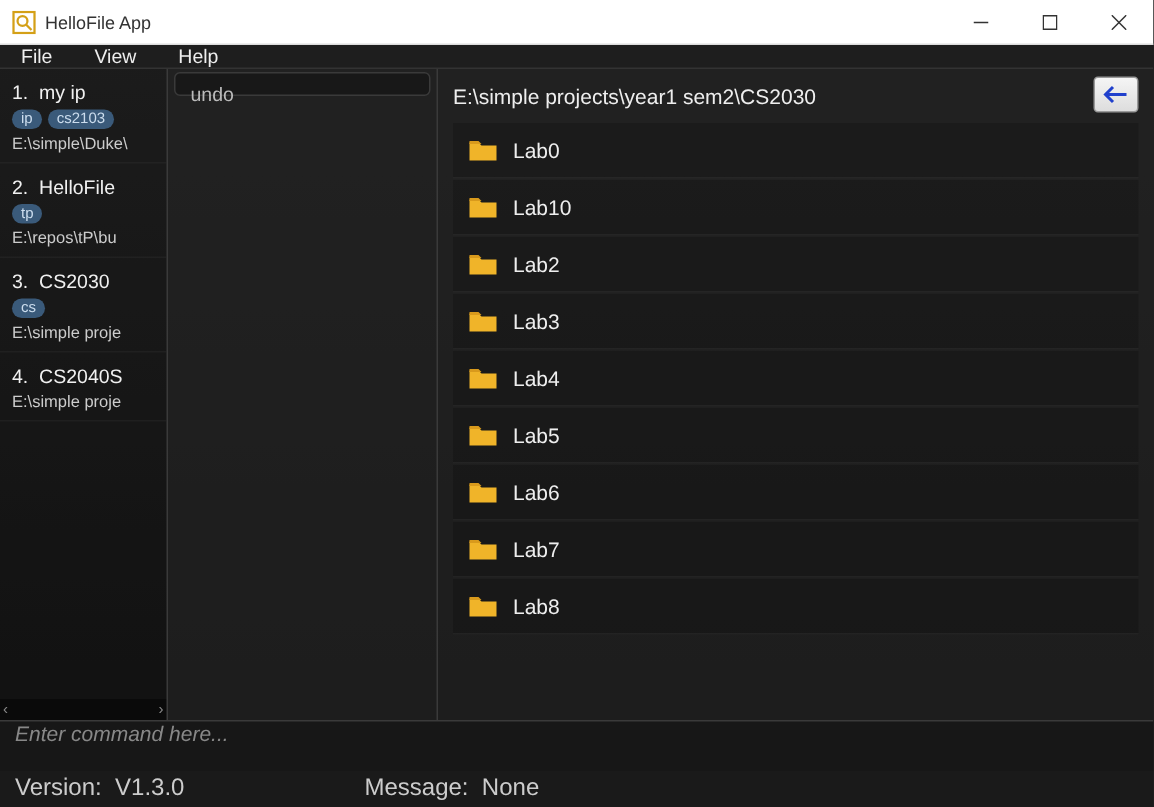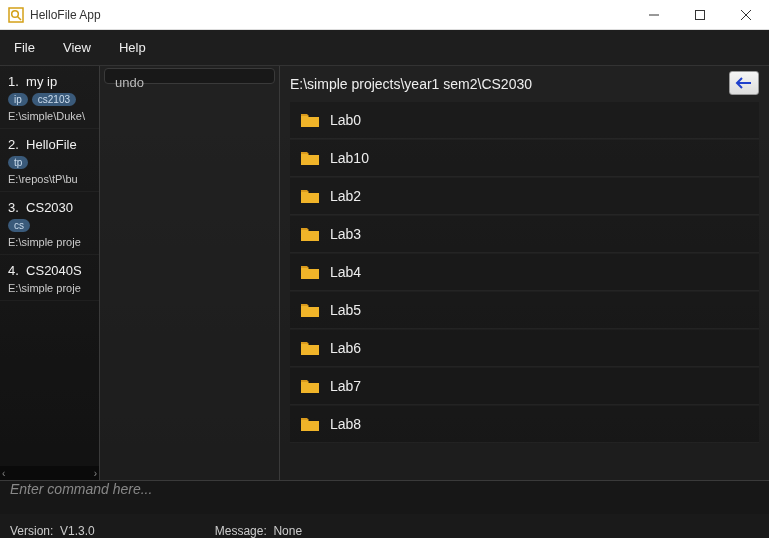--- a/index.html
+++ b/index.html
@@ -9,7 +9,7 @@
   .titlebar .app-icon { width: 16px; height: 16px; margin-right: 6px; display: inline-flex; align-items: center; justify-content: center; }
   .titlebar-controls { position: absolute; right: 0; top: 0; display: flex; height: 30px; }
   .titlebar-controls div { width: 46px; display: flex; align-items: center; justify-content: center; color: #666; font-size: 14px; }
-  .menubar { height: 36px; background: #1e1e1e; display: flex; align-items: center; padding: 0 14px; gap: 28px; color: #eee; font-size: 13px; border-bottom: 1px solid #333; }
+  .menubar { height: 16px; background: #1e1e1e; display: flex; align-items: center; padding: 0 14px; gap: 28px; color: #eee; font-size: 13px; border-bottom: 1px solid #333; }
   .menubar div { cursor: pointer; }
   .body { flex: 1; display: flex; background: #2e2e2e; background-image: linear-gradient(rgba(40,40,40,0.6),rgba(20,20,20,0.7)); position: relative; overflow: hidden; }
   .sidebar { width: 100px; background: rgba(0,0,0,0.35); color: #e0e0e0; font-size: 12.5px; overflow: hidden; position: relative; border-right: 1px solid #3a3a3a; }

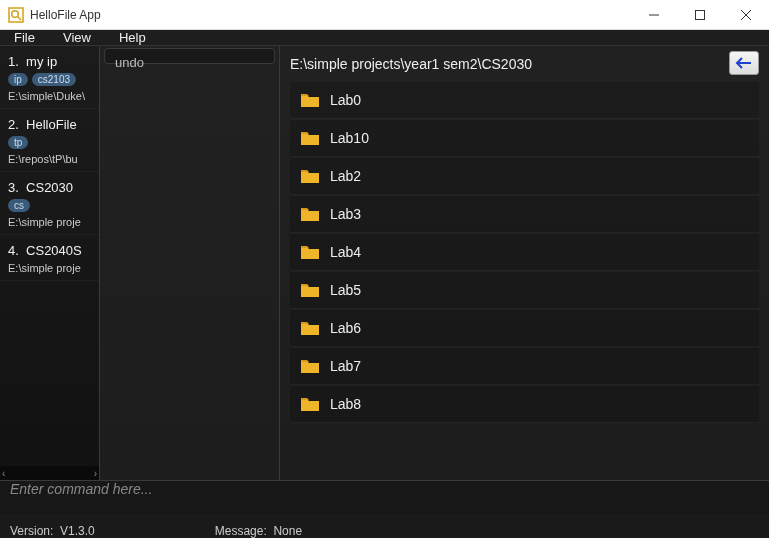--- a/index.html
+++ b/index.html
@@ -12,7 +12,7 @@
   .menubar { height: 16px; background: #1e1e1e; display: flex; align-items: center; padding: 0 14px; gap: 28px; color: #eee; font-size: 13px; border-bottom: 1px solid #333; }
   .menubar div { cursor: pointer; }
   .body { flex: 1; display: flex; background: #2e2e2e; background-image: linear-gradient(rgba(40,40,40,0.6),rgba(20,20,20,0.7)); position: relative; overflow: hidden; }
-  .sidebar { width: 100px; background: rgba(0,0,0,0.35); color: #e0e0e0; font-size: 12.5px; overflow: hidden; position: relative; border-right: 1px solid #3a3a3a; }
+  .sidebar { width: 112px; background: rgba(0,0,0,0.35); color: #e0e0e0; font-size: 12.5px; overflow: hidden; position: relative; border-right: 1px solid #3a3a3a; }
   .sidebar-item { padding: 8px 6px 6px 8px; border-bottom: 1px solid rgba(255,255,255,0.04); white-space: nowrap; overflow: hidden; }
   .sidebar-item .title { font-size: 13px; color: #f0f0f0; margin-bottom: 4px; }
   .sidebar-item .tags { display: flex; gap: 4px; margin-bottom: 4px; }

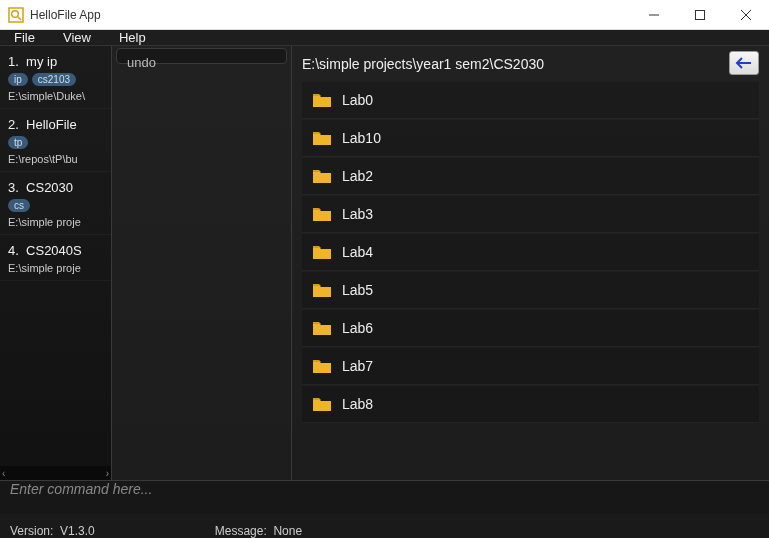--- a/index.html
+++ b/index.html
@@ -32,7 +32,7 @@
   .commandbar { height: 34px; background: rgba(0,0,0,0.45); border-top: 1px solid #3a3a3a; display: flex; align-items: flex-start; padding: 0 10px; }
   .commandbar input { width: 100%; background: transparent; border: none; color: #ccc; font-size: 14px; outline: none; font-style: italic; }
   .commandbar input::placeholder { color: #888; font-style: italic; }
-  .statusbar { height: 24px; background: #1a1a1a; color: #ccc; font-size: 12px; display: flex; align-items: flex-end; padding: 0 10px; gap: 120px; }
+  .statusbar { height: 24px; background: #1a1a1a; color: #ccc; font-size: 16px; display: flex; align-items: center; padding: 0 10px; gap: 120px; }
 </style>
 </head>
 <body>

